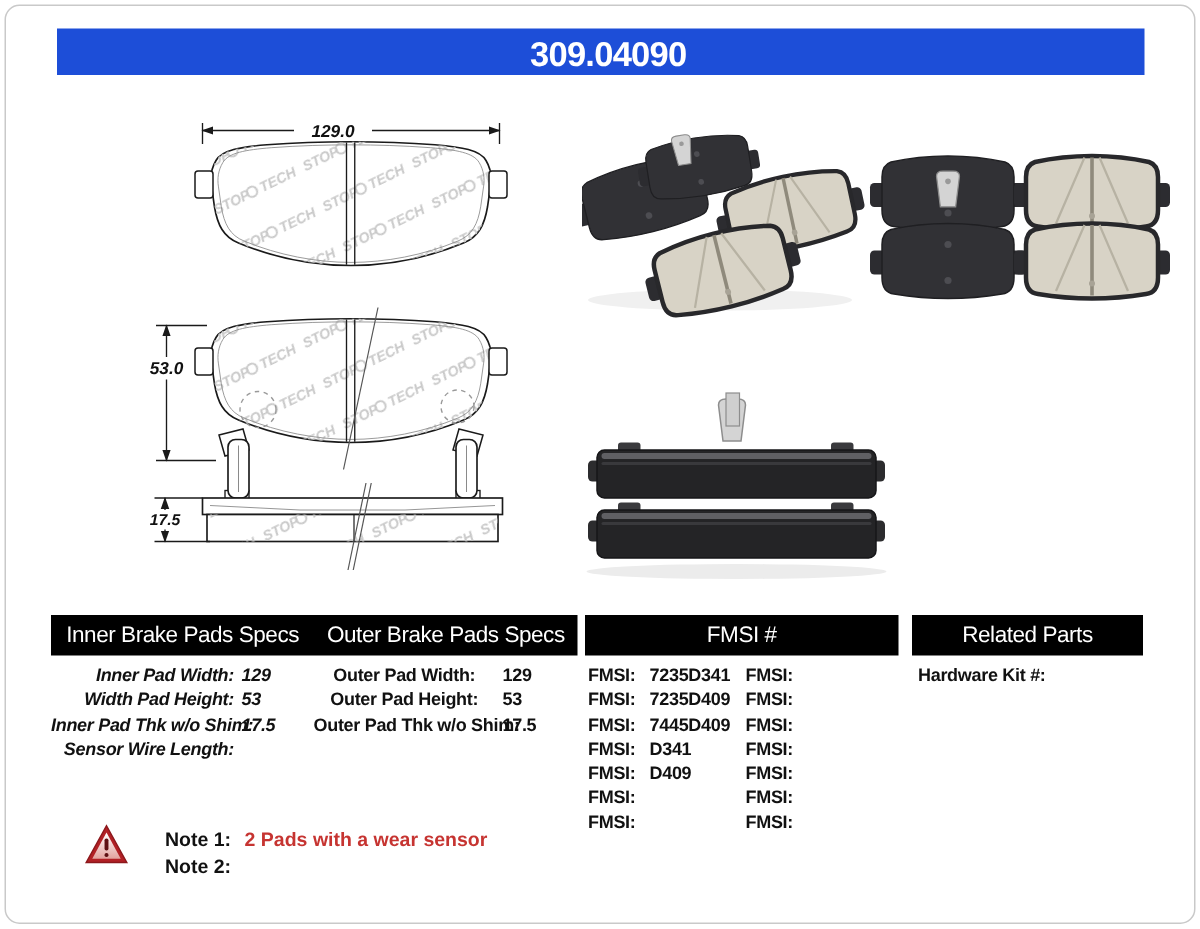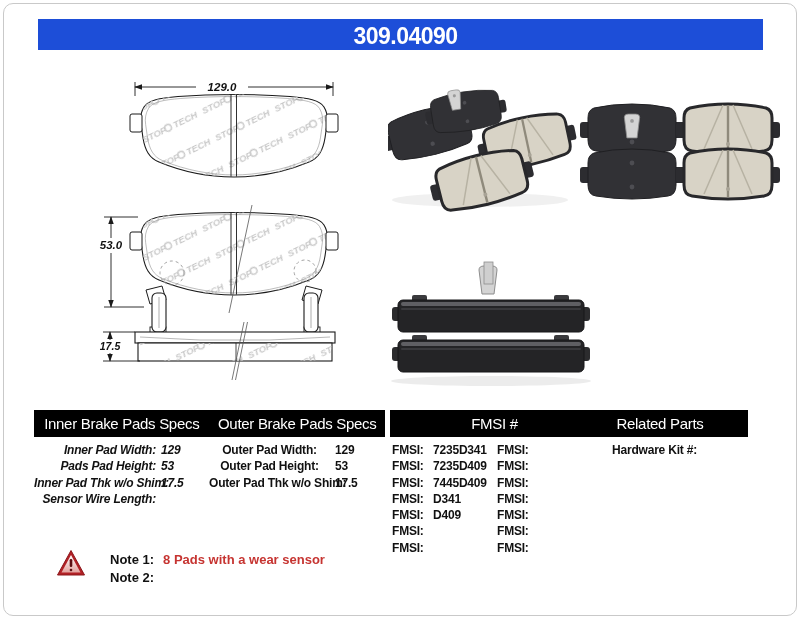--- a/index.html
+++ b/index.html
@@ -27,7 +27,7 @@
   #bar-specs{left:34px;width:351px;justify-content:space-around;}
   #bar-specs span{display:block;width:50%;text-align:center;}
   #bar-fmsi{left:390px;width:209px;}
-  #bar-related{left:572px;width:176px;}
+  #bar-related{left:608px;width:154px;}
   
   .speccol{position:absolute;top:442px;font-size:12px;font-weight:bold;letter-spacing:-0.2px;}
   .speccol .row{display:flex;line-height:16.3px;white-space:nowrap;}

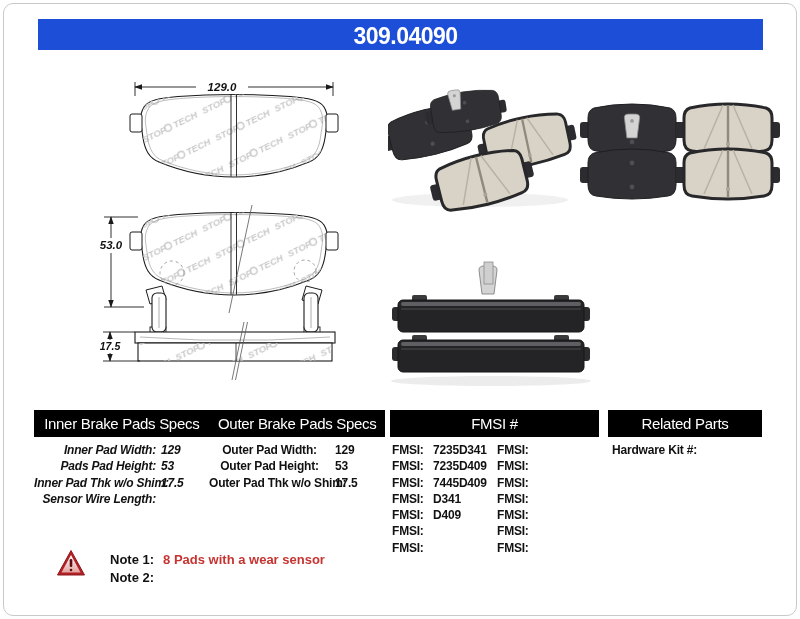--- a/index.html
+++ b/index.html
@@ -236,7 +236,7 @@
       <span class="val">129</span>
     </div>
     <div class="row">
-      <span class="lbl">Pads Pad Height:</span>
+      <span class="lbl">Width Pad Height:</span>
       <span class="val">53</span>
     </div>
     <div class="row">

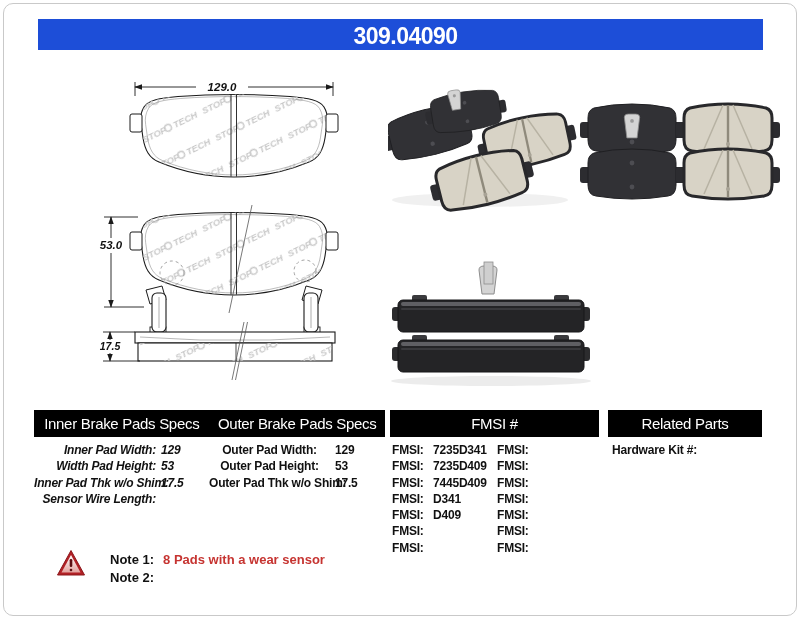--- a/index.html
+++ b/index.html
@@ -348,7 +348,7 @@
   <div class="notes">
     <div class="nrow">
       <span class="nlbl">Note 1:</span>
-      <span class="ntext">8 Pads with a wear sensor</span>
+      <span class="ntext">2 Pads with a wear sensor</span>
     </div>
     <div class="nrow">
       <span class="nlbl">Note 2:</span>

